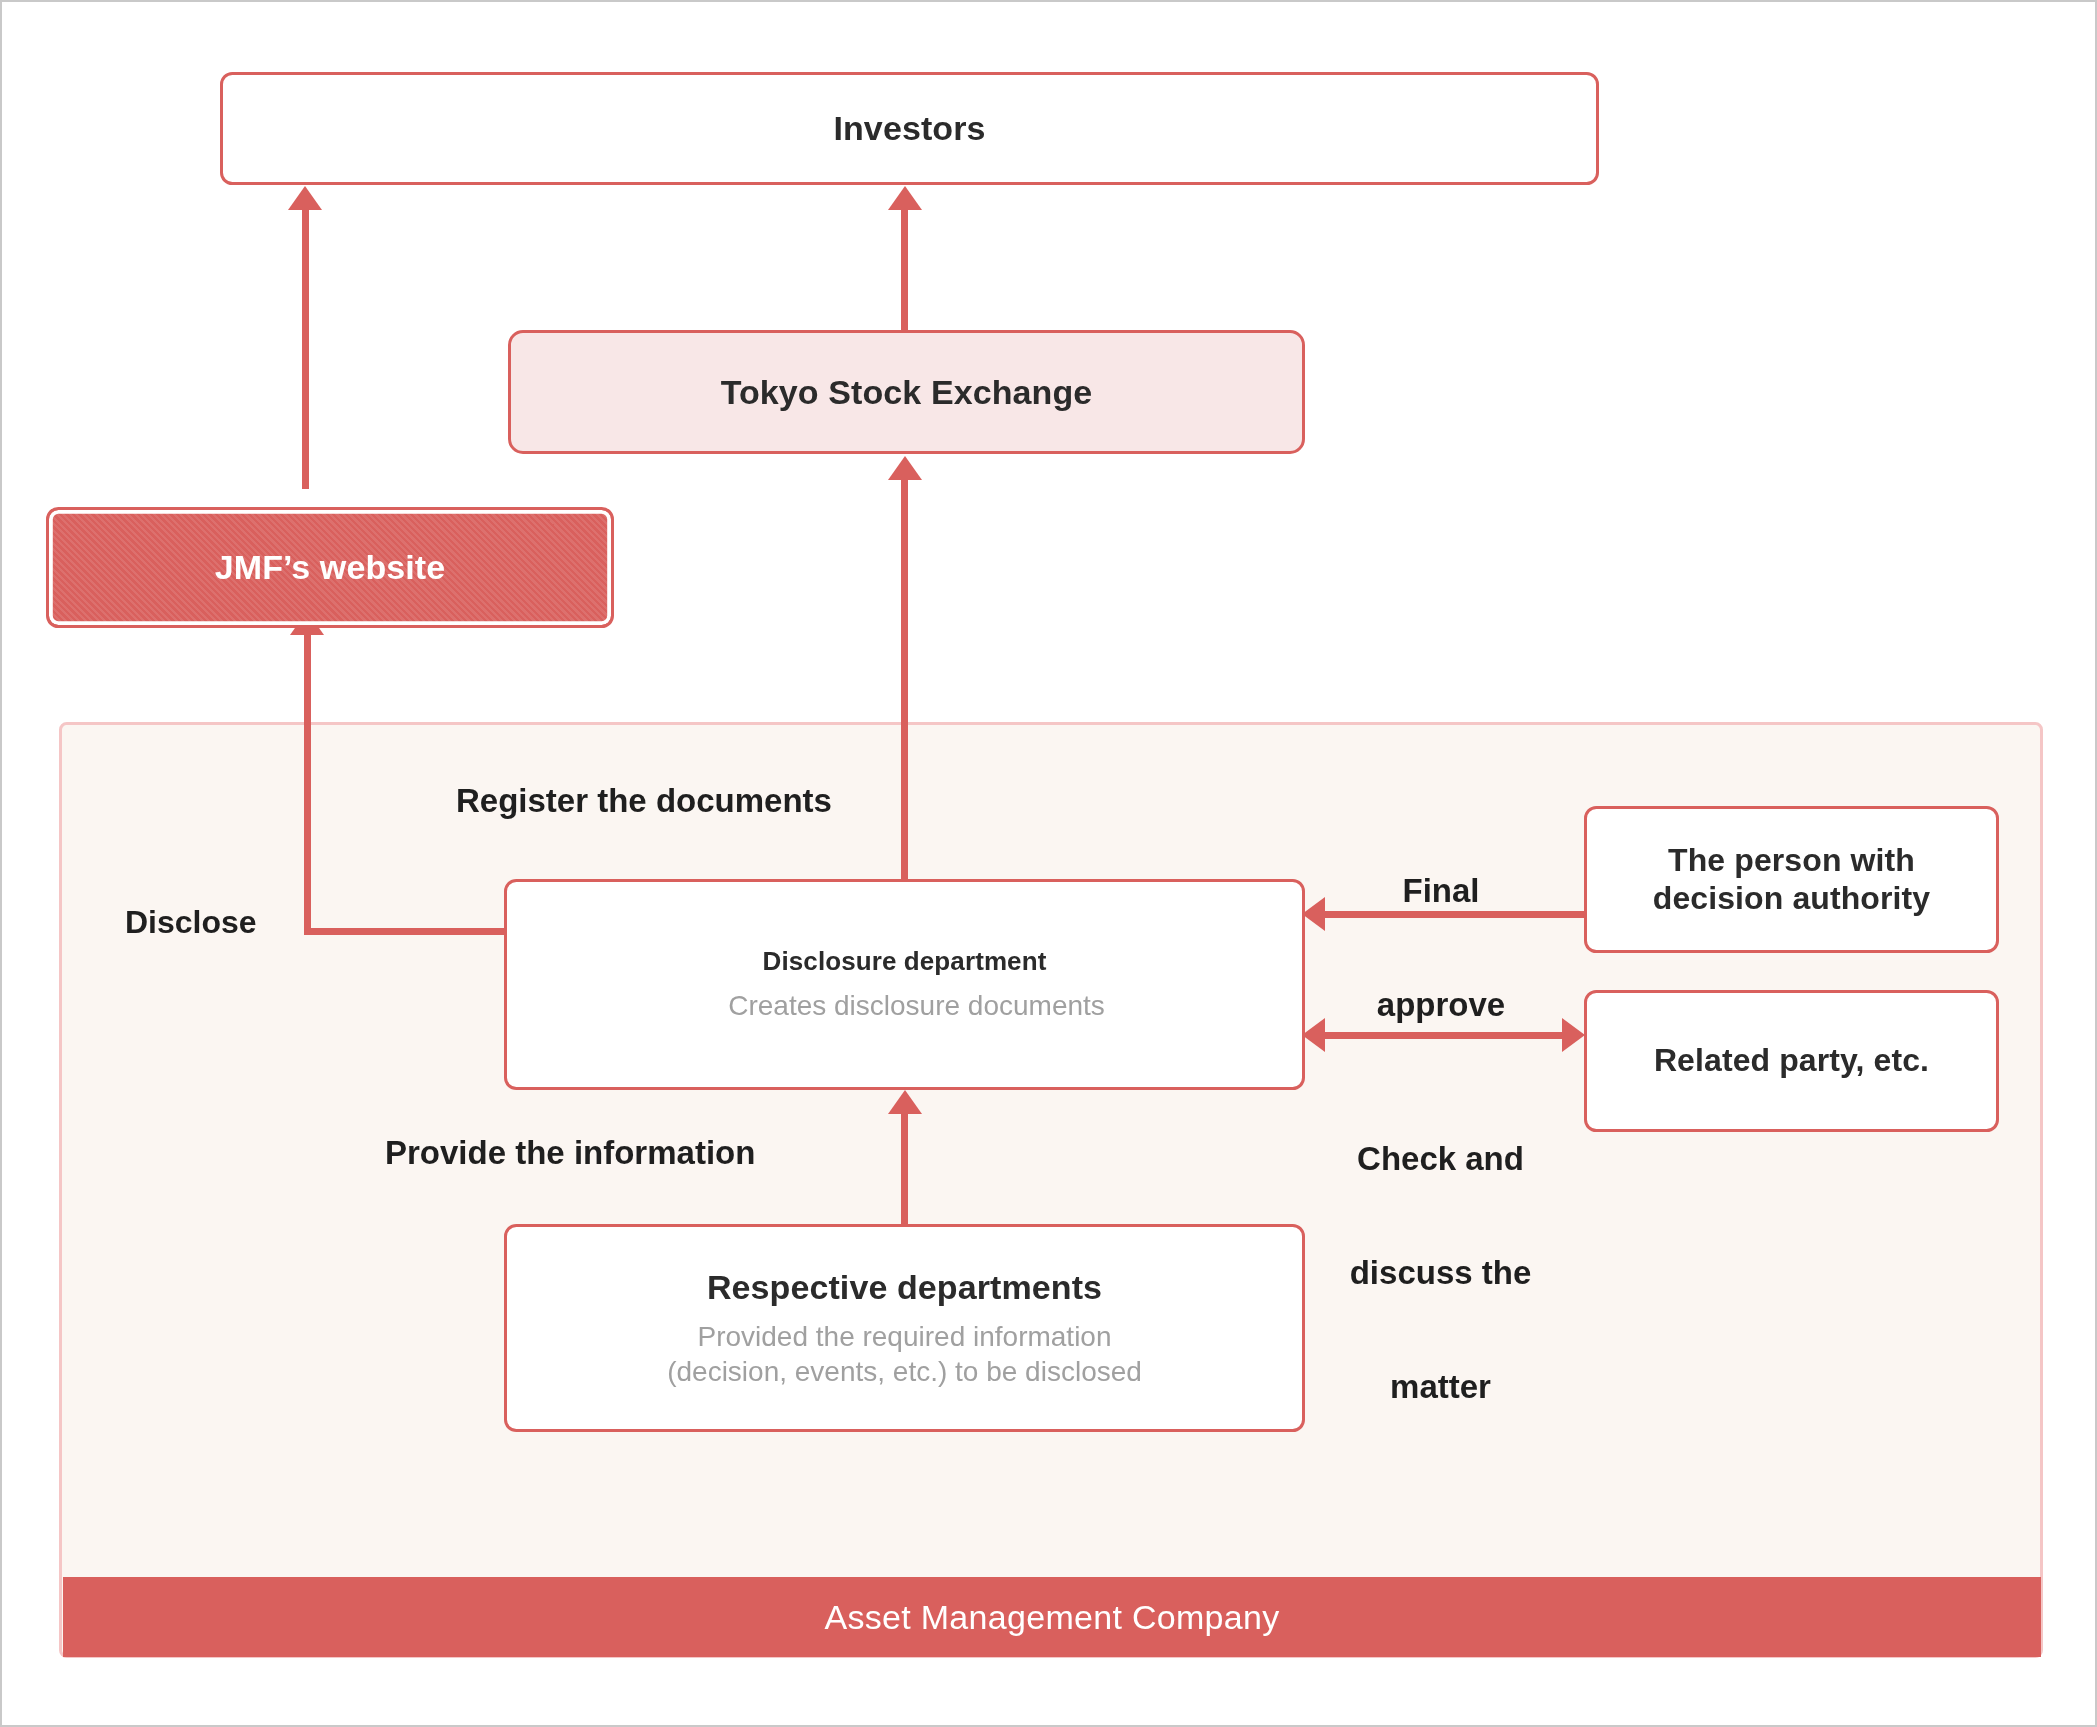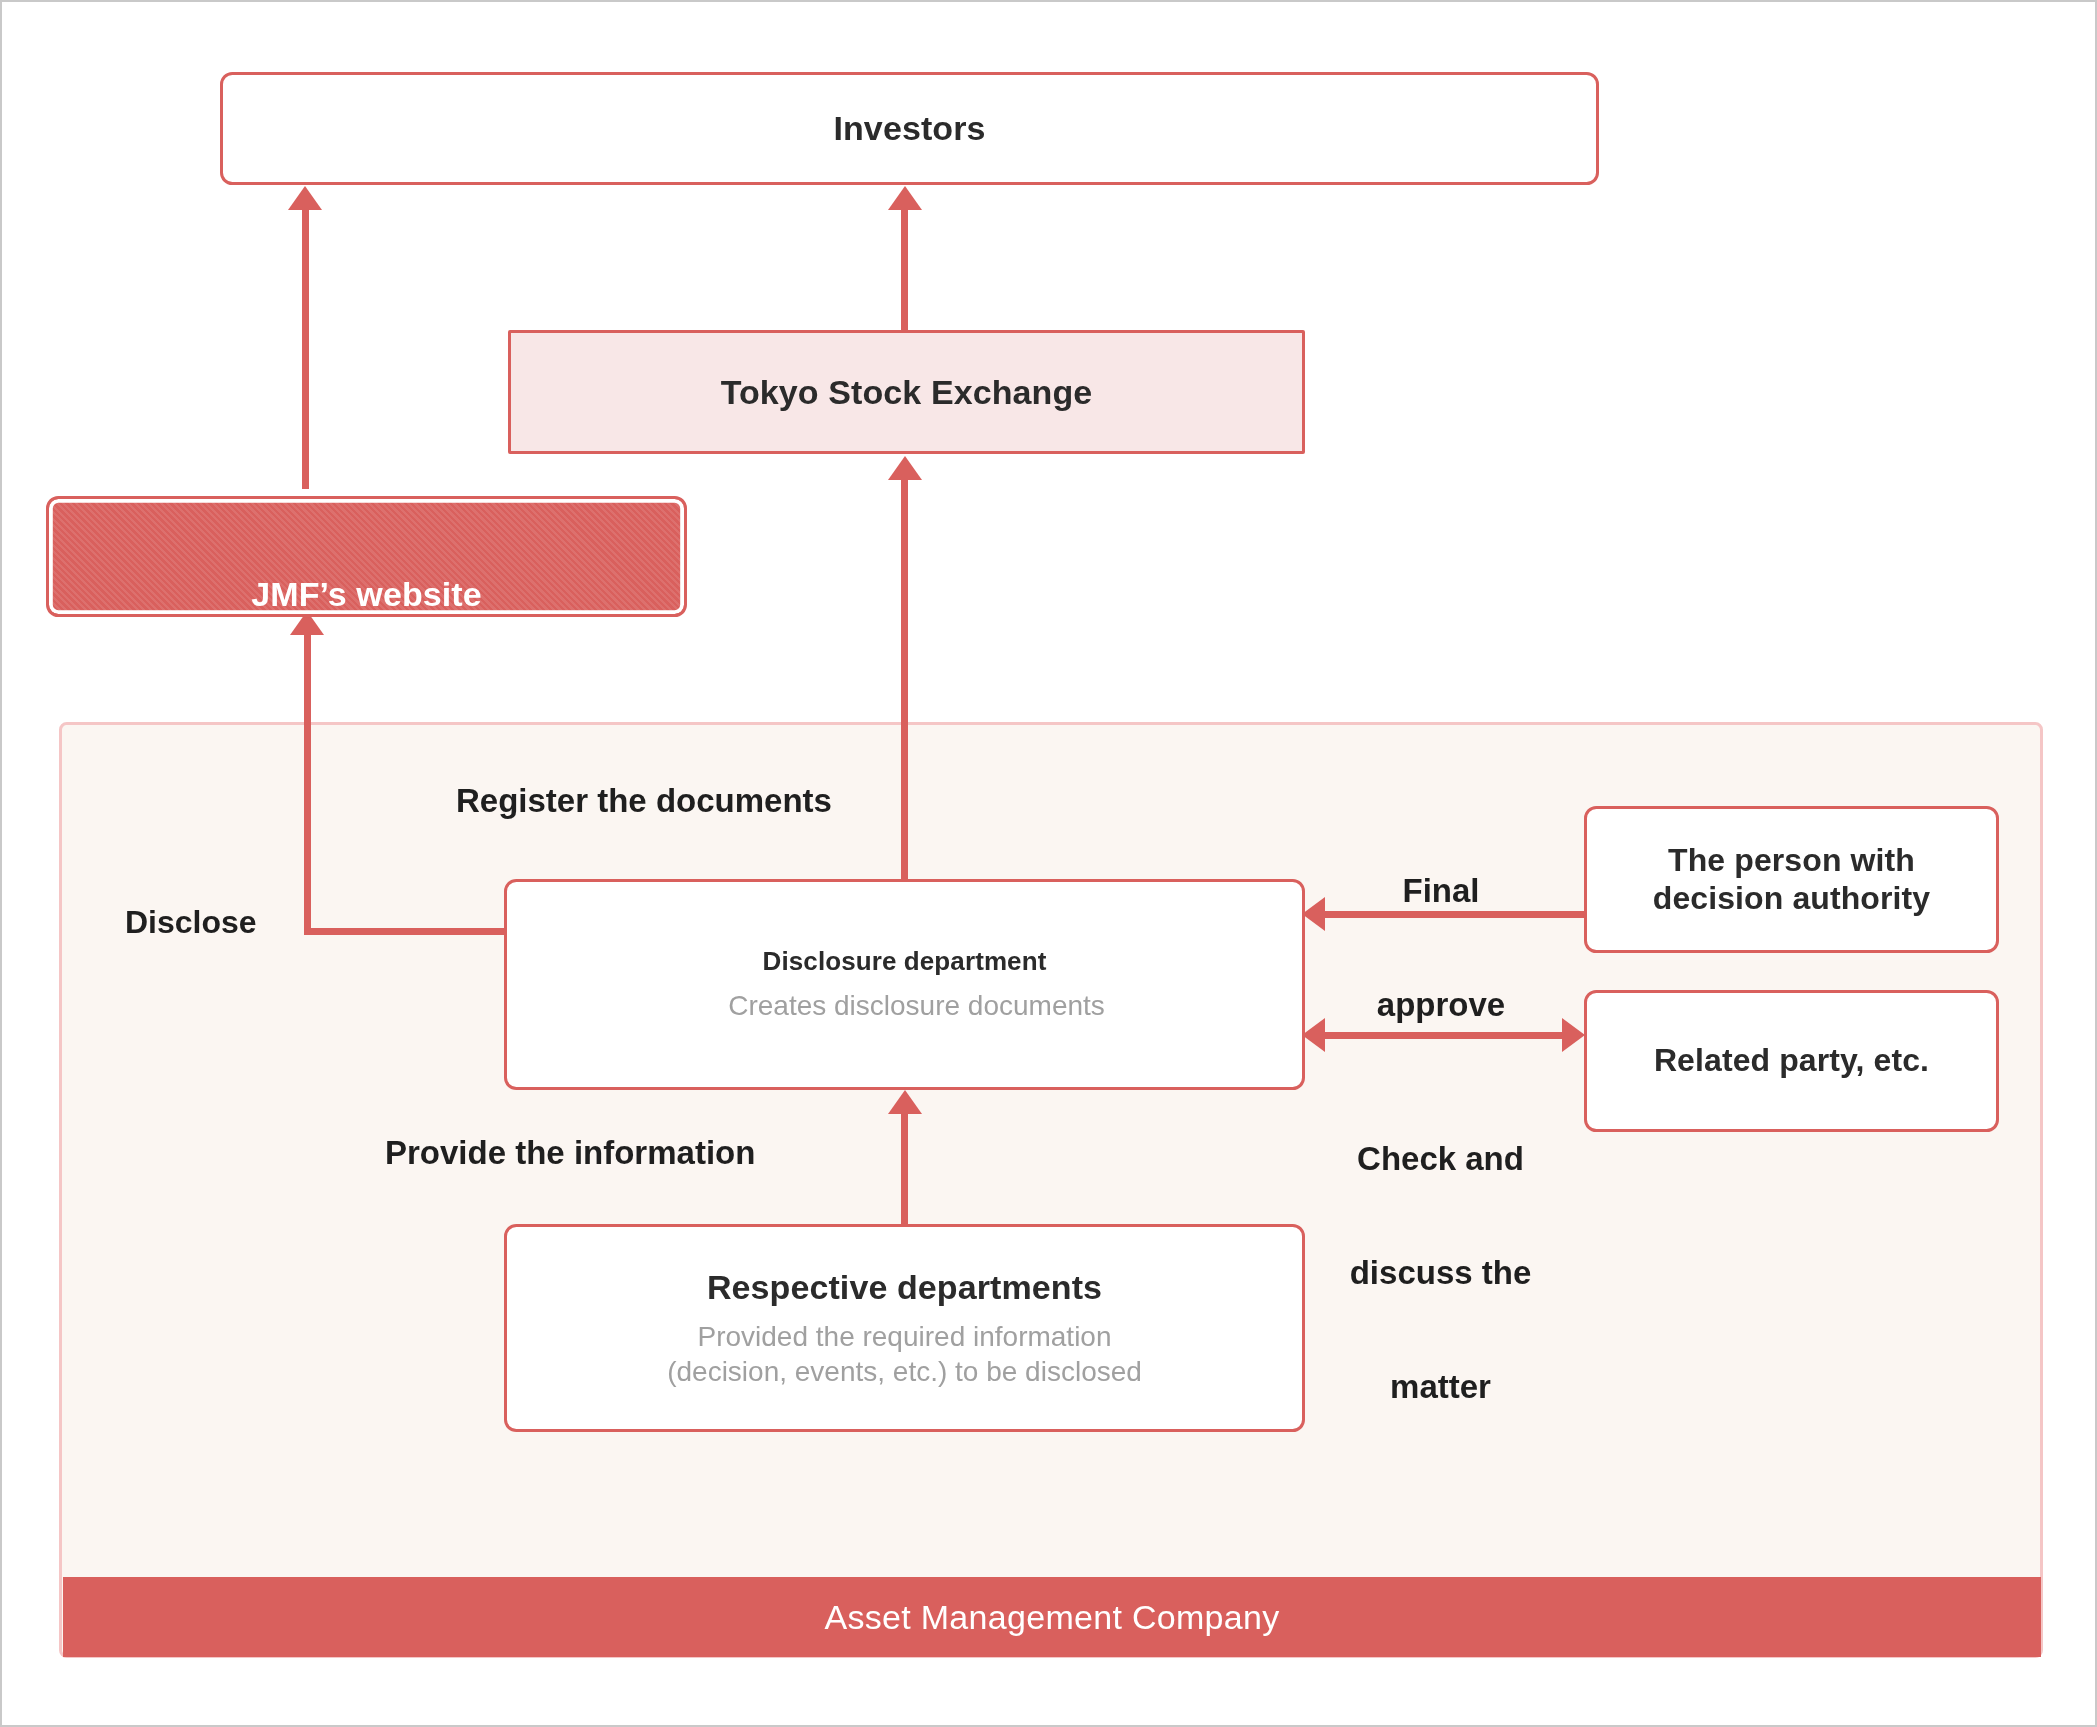--- a/index.html
+++ b/index.html
@@ -54,7 +54,7 @@
   #tse-box{
     left:506px;top:328px;width:797px;height:124px;
     background:#f8e7e7;
-    border-radius:2px;
+    border-radius:15px;
   }
   #tse-box .title{font-size:34px;}
 

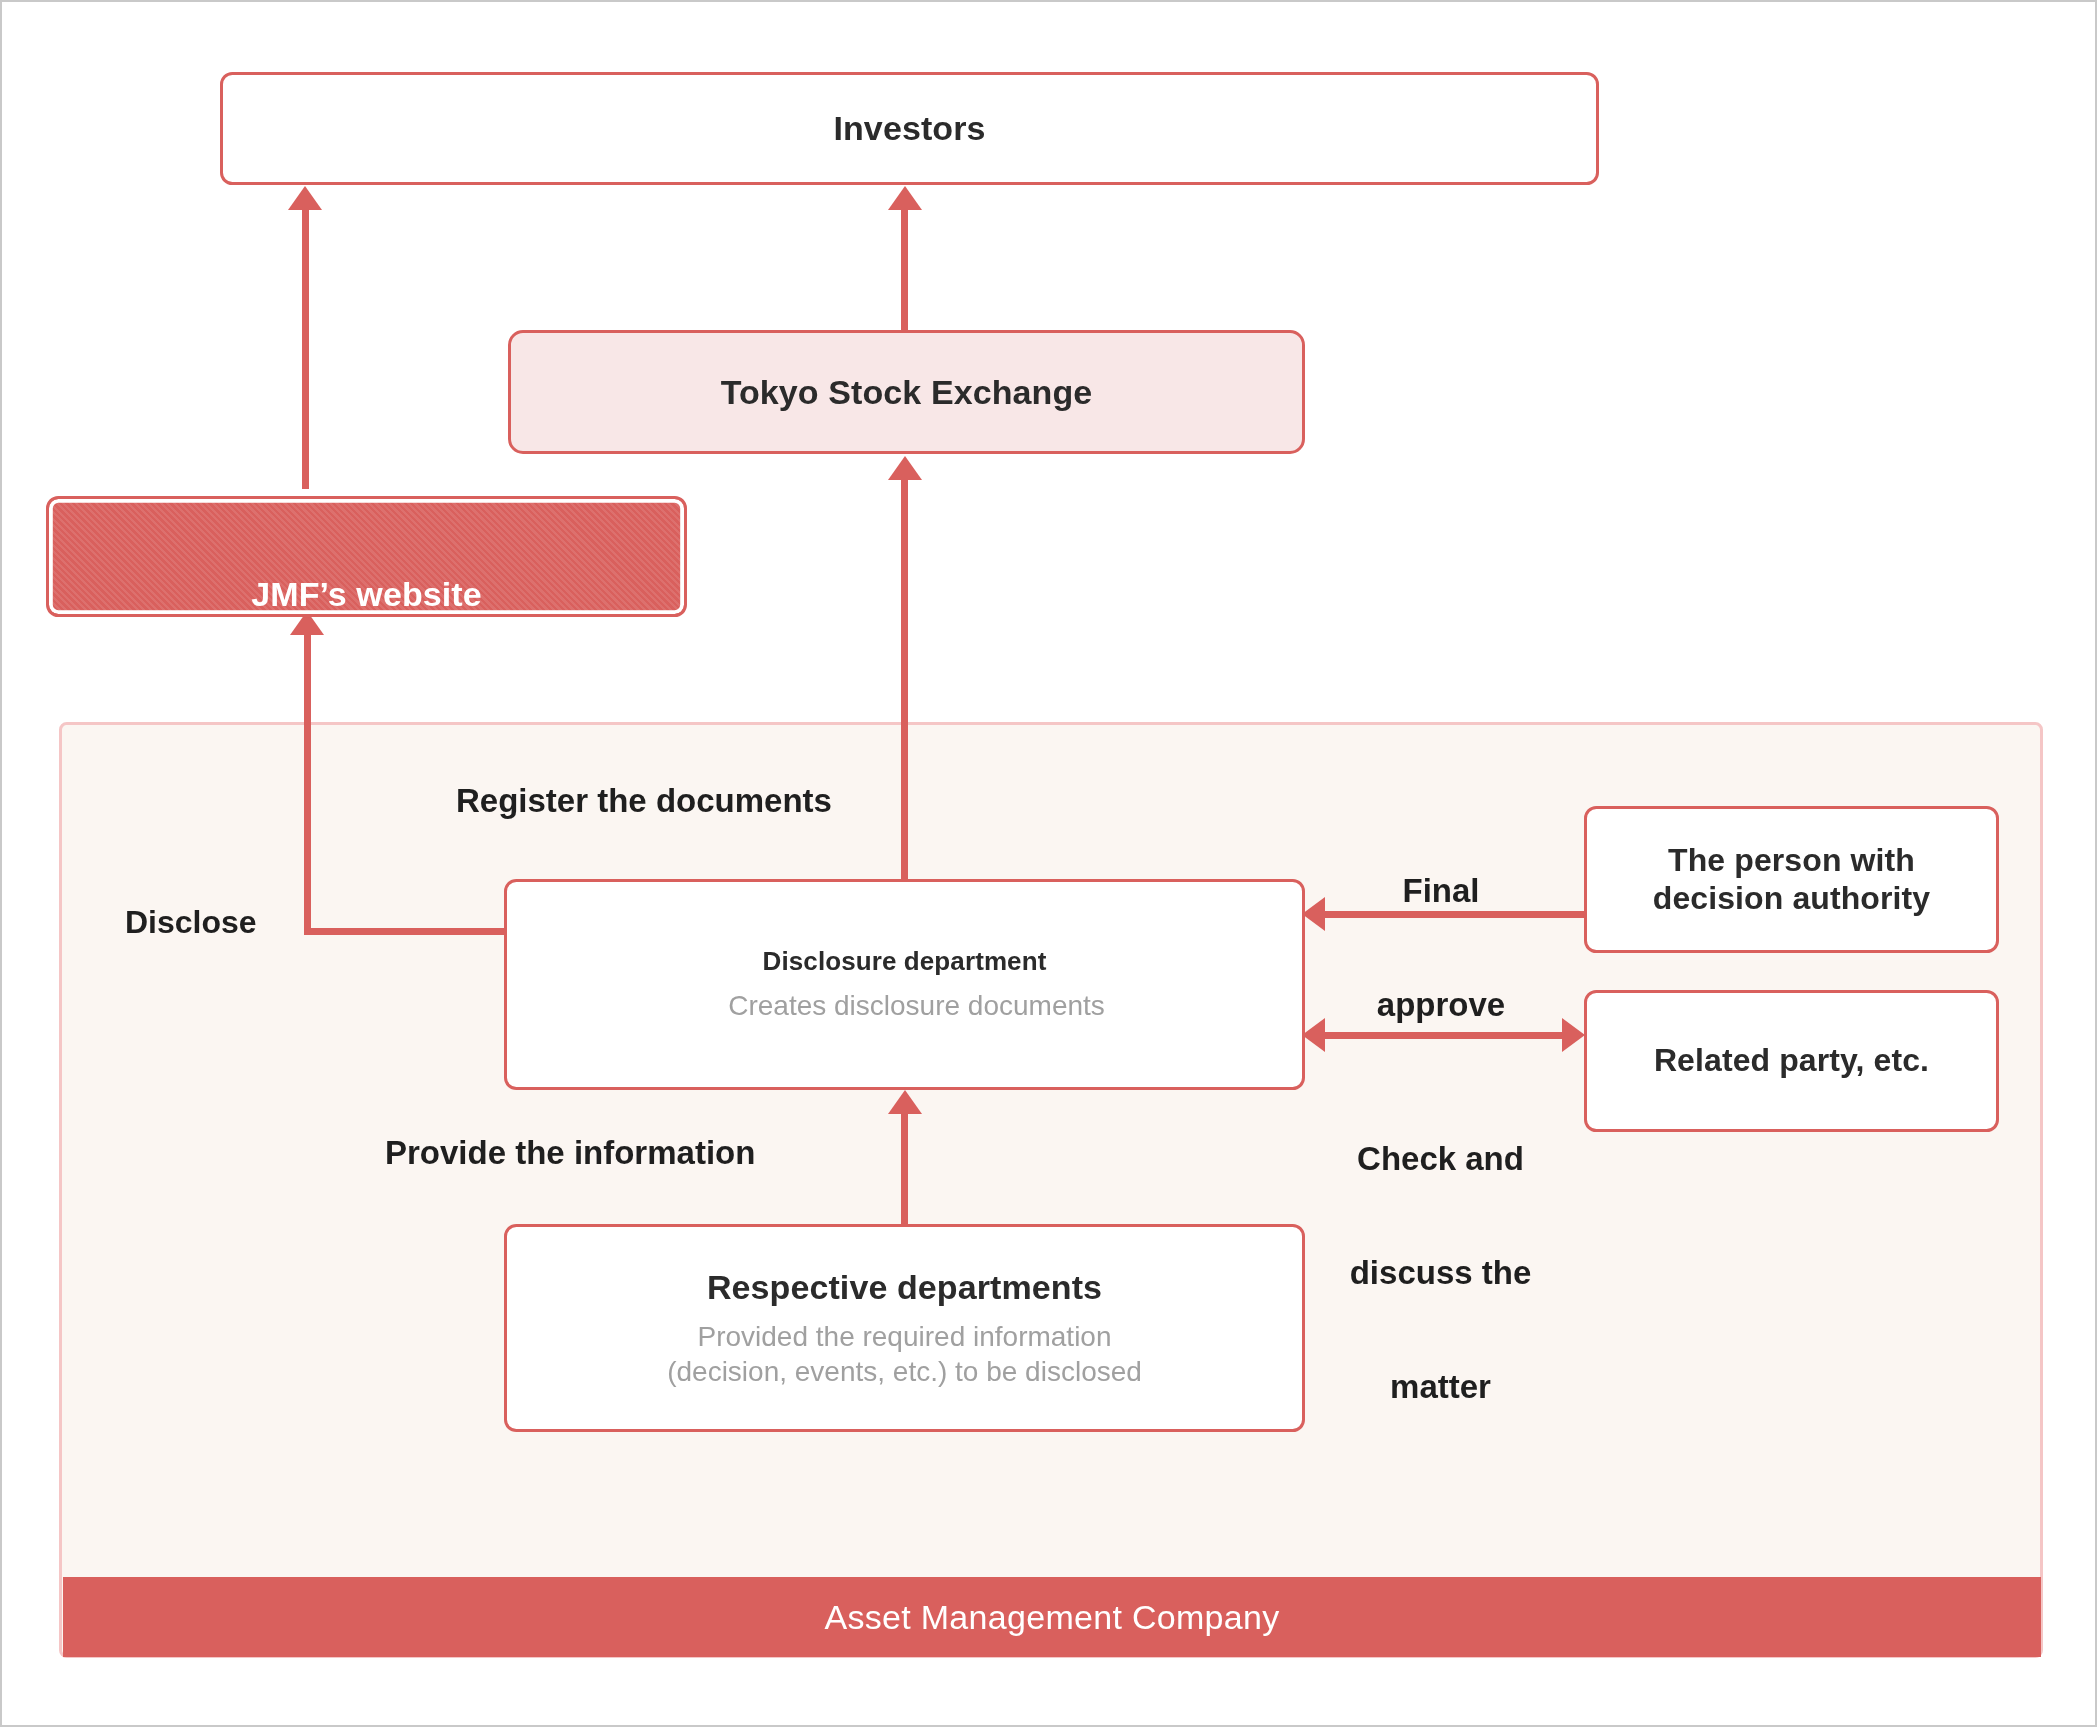--- a/index.html
+++ b/index.html
@@ -59,7 +59,7 @@
   #tse-box .title{font-size:34px;}
 
   #jmf-box{
-    left:44px;top:494px;width:641px;height:121px;
+    left:44px;top:505px;width:568px;height:121px;
     background:
       repeating-linear-gradient(45deg,rgba(255,255,255,.10) 0 2.3px,rgba(0,0,0,0) 2.3px 4.6px),
       #d9605d;
@@ -67,7 +67,6 @@
     box-shadow:inset 0 0 0 3.8px #ffffff;
     border-radius:12.3px;
     color:#ffffff;
-    justify-content:flex-end;
   }
   #jmf-box .title{font-size:34px;color:#ffffff;}
 

